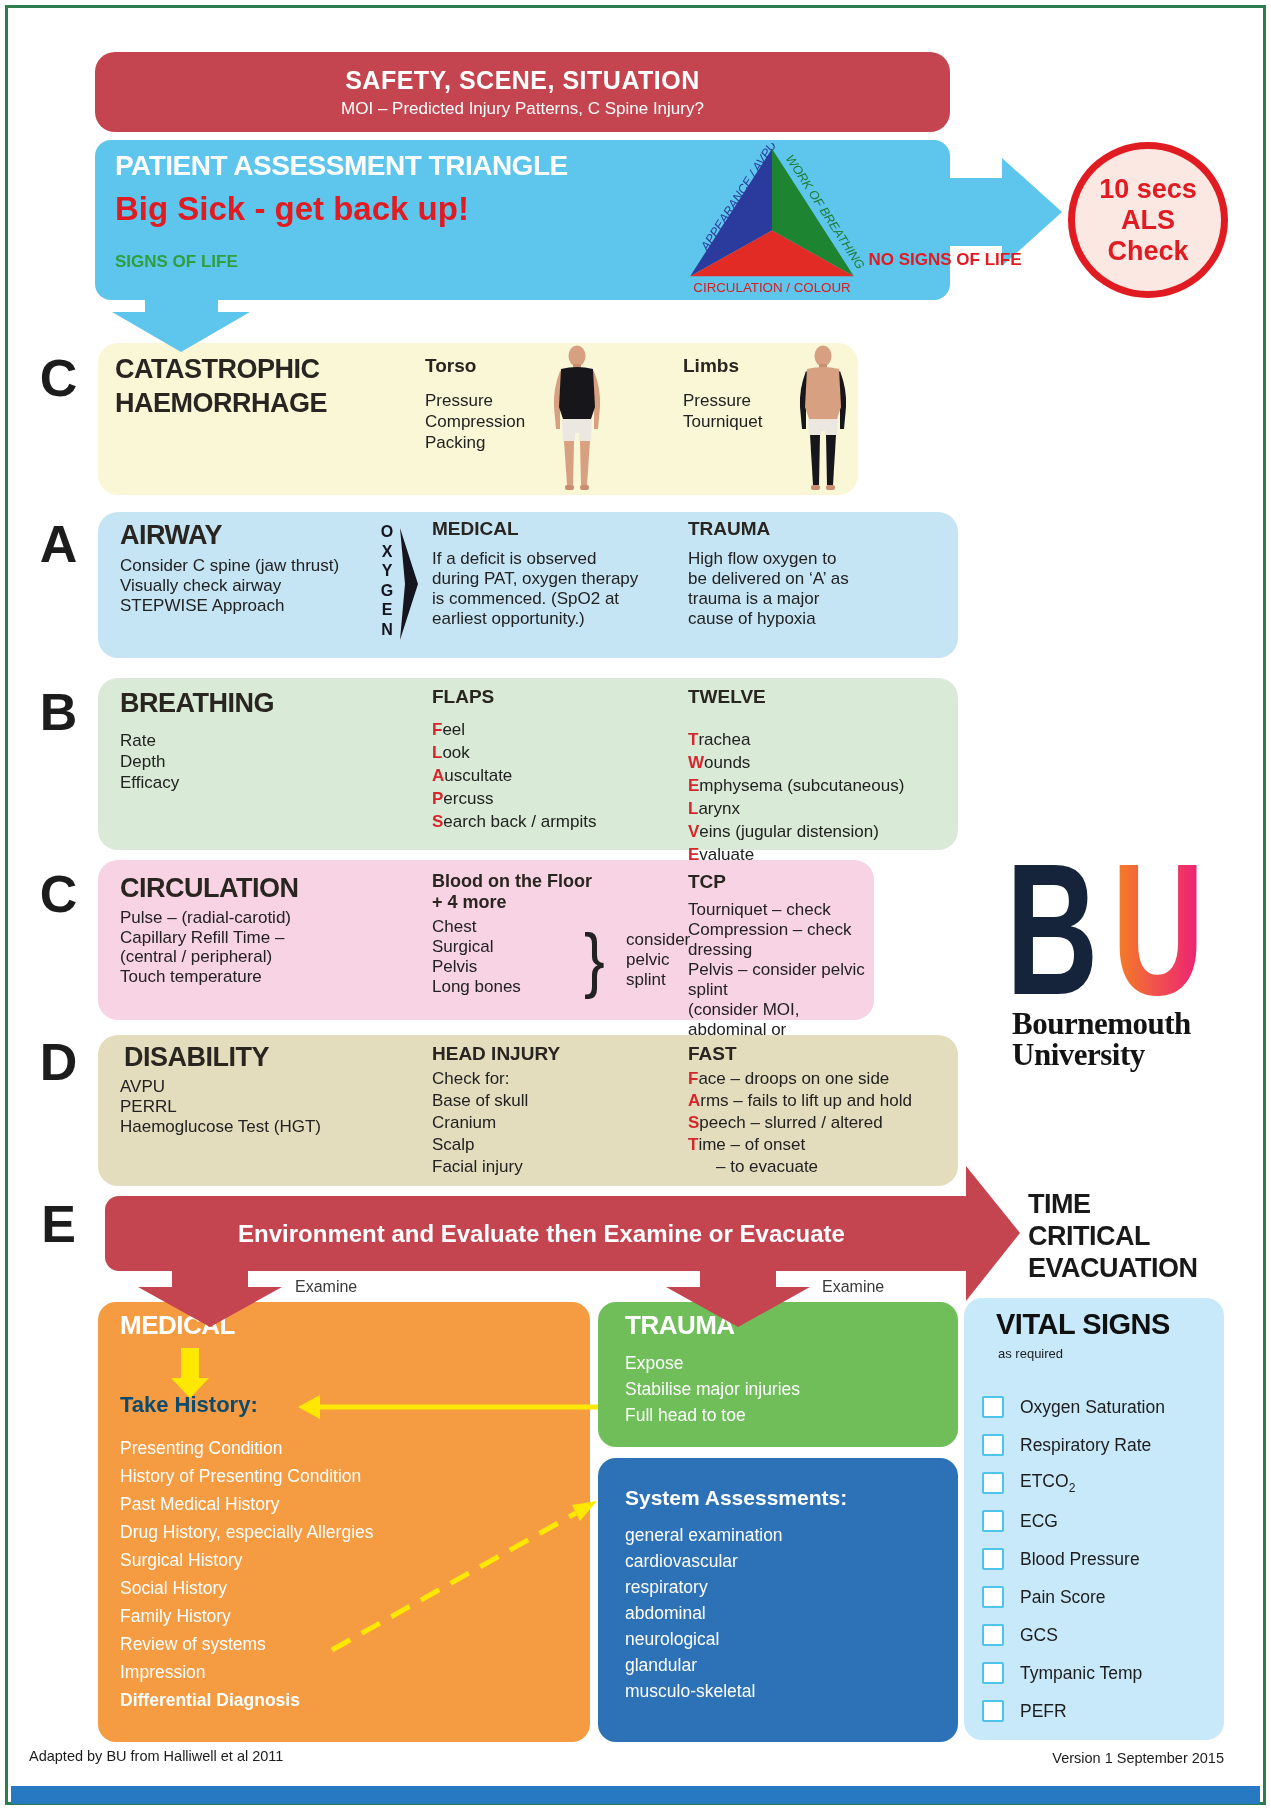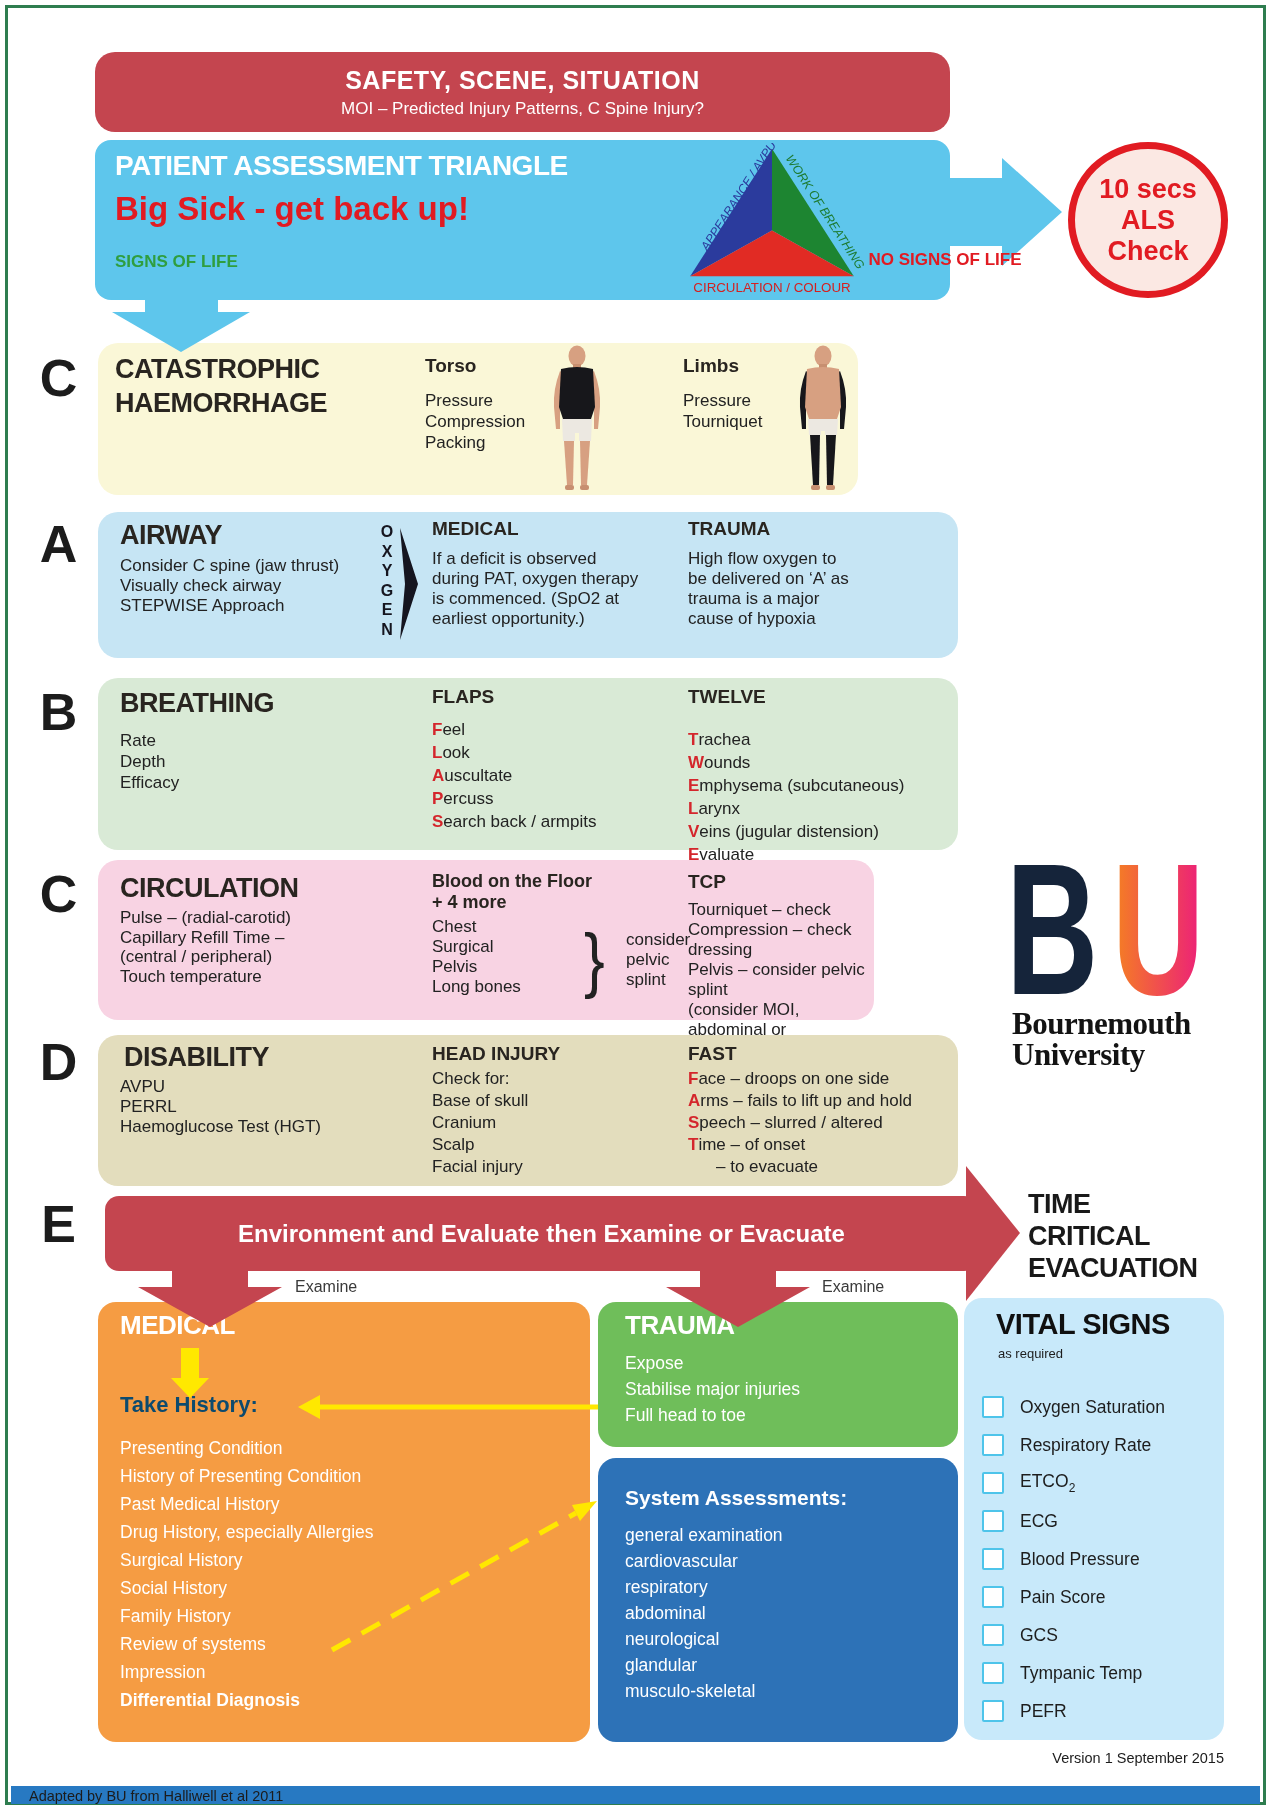--- a/index.html
+++ b/index.html
@@ -373,7 +373,7 @@
   <div>University</div>
 </div>
 
-<div class="abs footer" style="left:29px;top:1748px;margin-top:40px;">Adapted by BU from Halliwell et al 2011</div>
+<div class="abs footer" style="left:29px;top:1748px;">Adapted by BU from Halliwell et al 2011</div>
 <div class="abs footer" style="left:964px;top:1750px;width:260px;text-align:right;">Version 1 September 2015</div>
 
 <svg class="overlay" width="1271" height="1810" viewBox="0 0 1271 1810">

